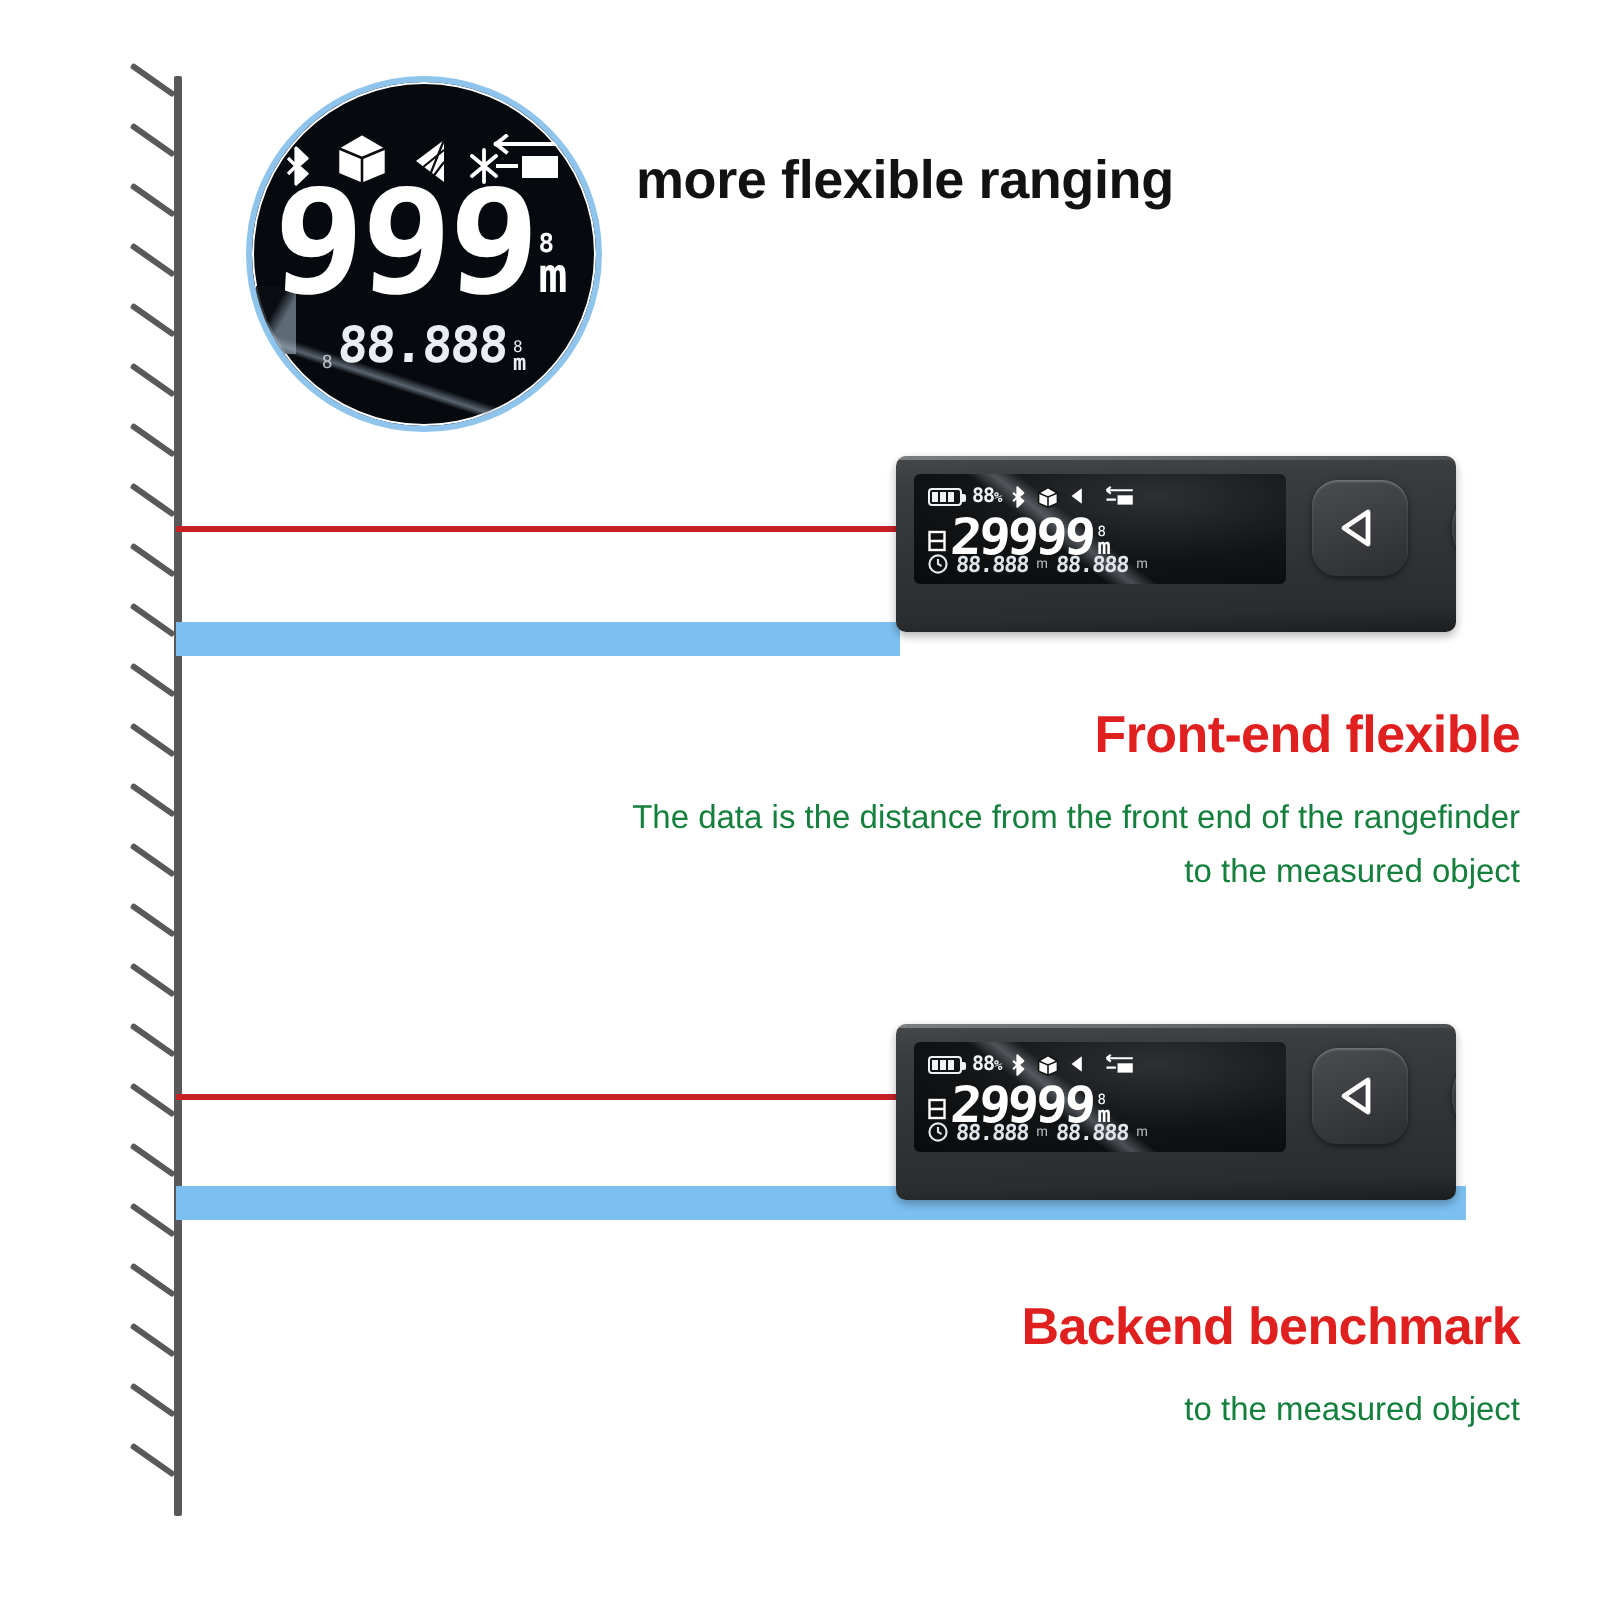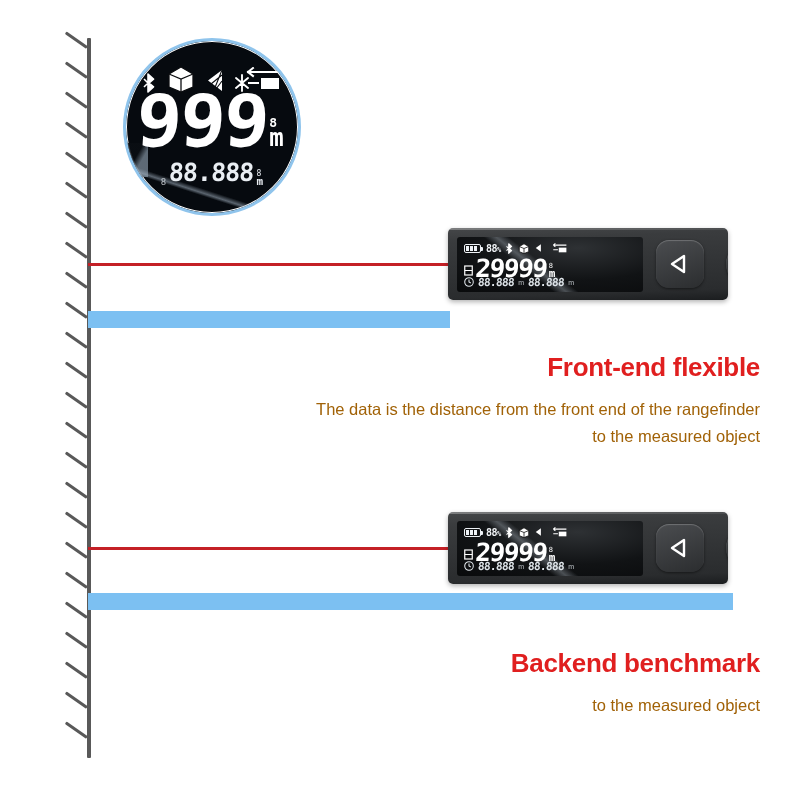--- a/index.html
+++ b/index.html
@@ -254,6 +254,7 @@
 </div>
 
 <div class="headline">
+  <div>more flexible ranging</div>
 </div>
 
 <div class="laser" style="left:88px; top:263px; width:360px;"></div>

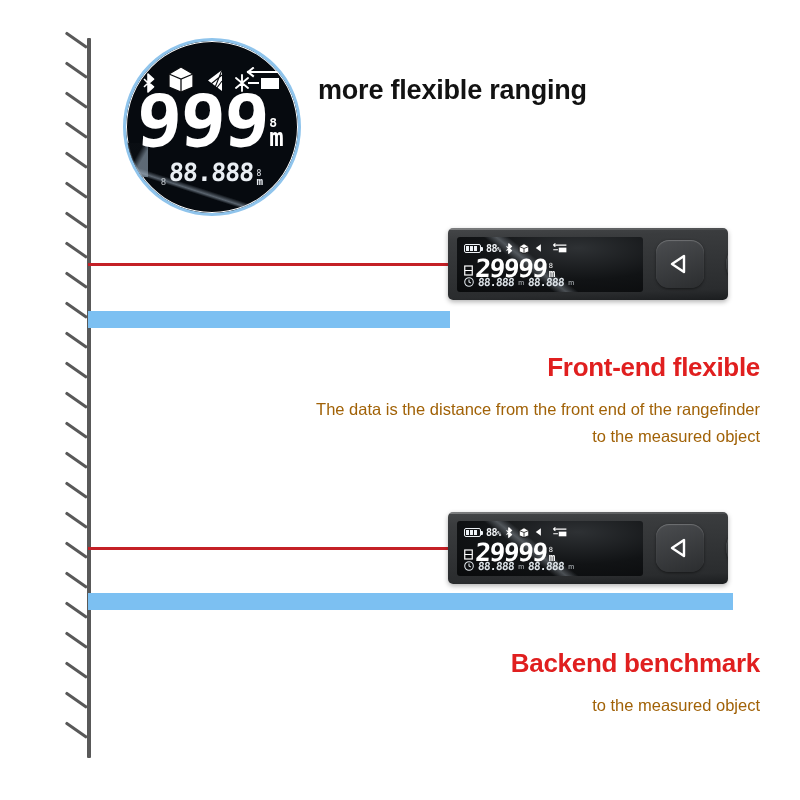--- a/index.html
+++ b/index.html
@@ -91,7 +91,7 @@
   
   .device {
     position:absolute;
-    width:280px; height:72px;
+    width:280px; height:88px;
     background:linear-gradient(178deg,#454749 0%,#3a3c3e 16%,#313335 55%,#2a2c2e 86%,#1b1d1f 100%);
     border-radius:5px;
     box-shadow:0 2px 5px rgba(0,0,0,.30);

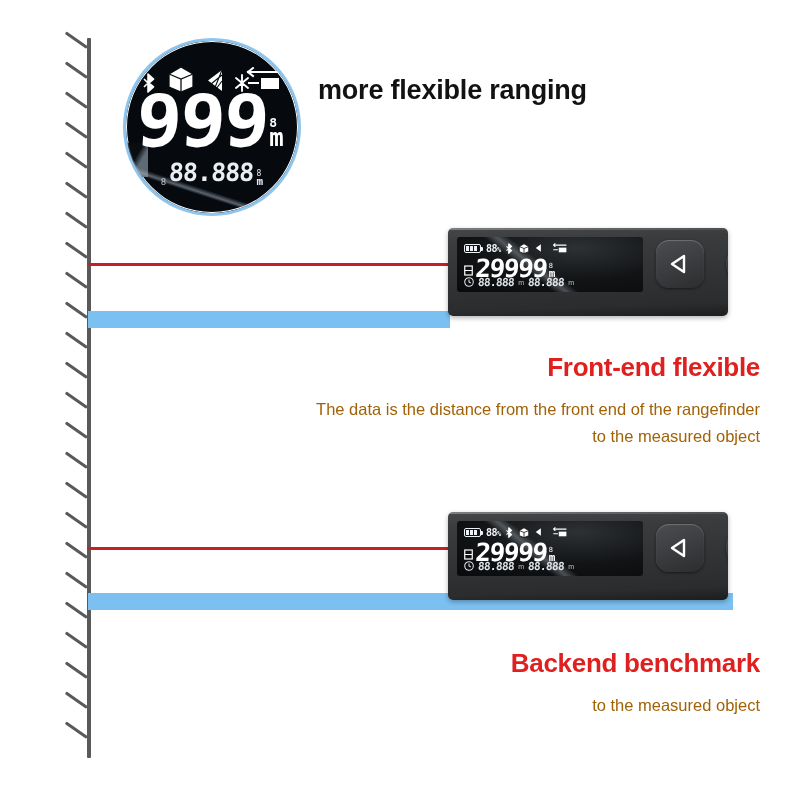--- a/index.html
+++ b/index.html
@@ -173,7 +173,7 @@
   }
   .sec-body {
     position:absolute; width:620px; text-align:right;
-    font-size:16.5px; color:#a16207; line-height:27px;
+    font-size:16.5px; color:#15803d; line-height:27px;
   }
 </style>
 </head>

